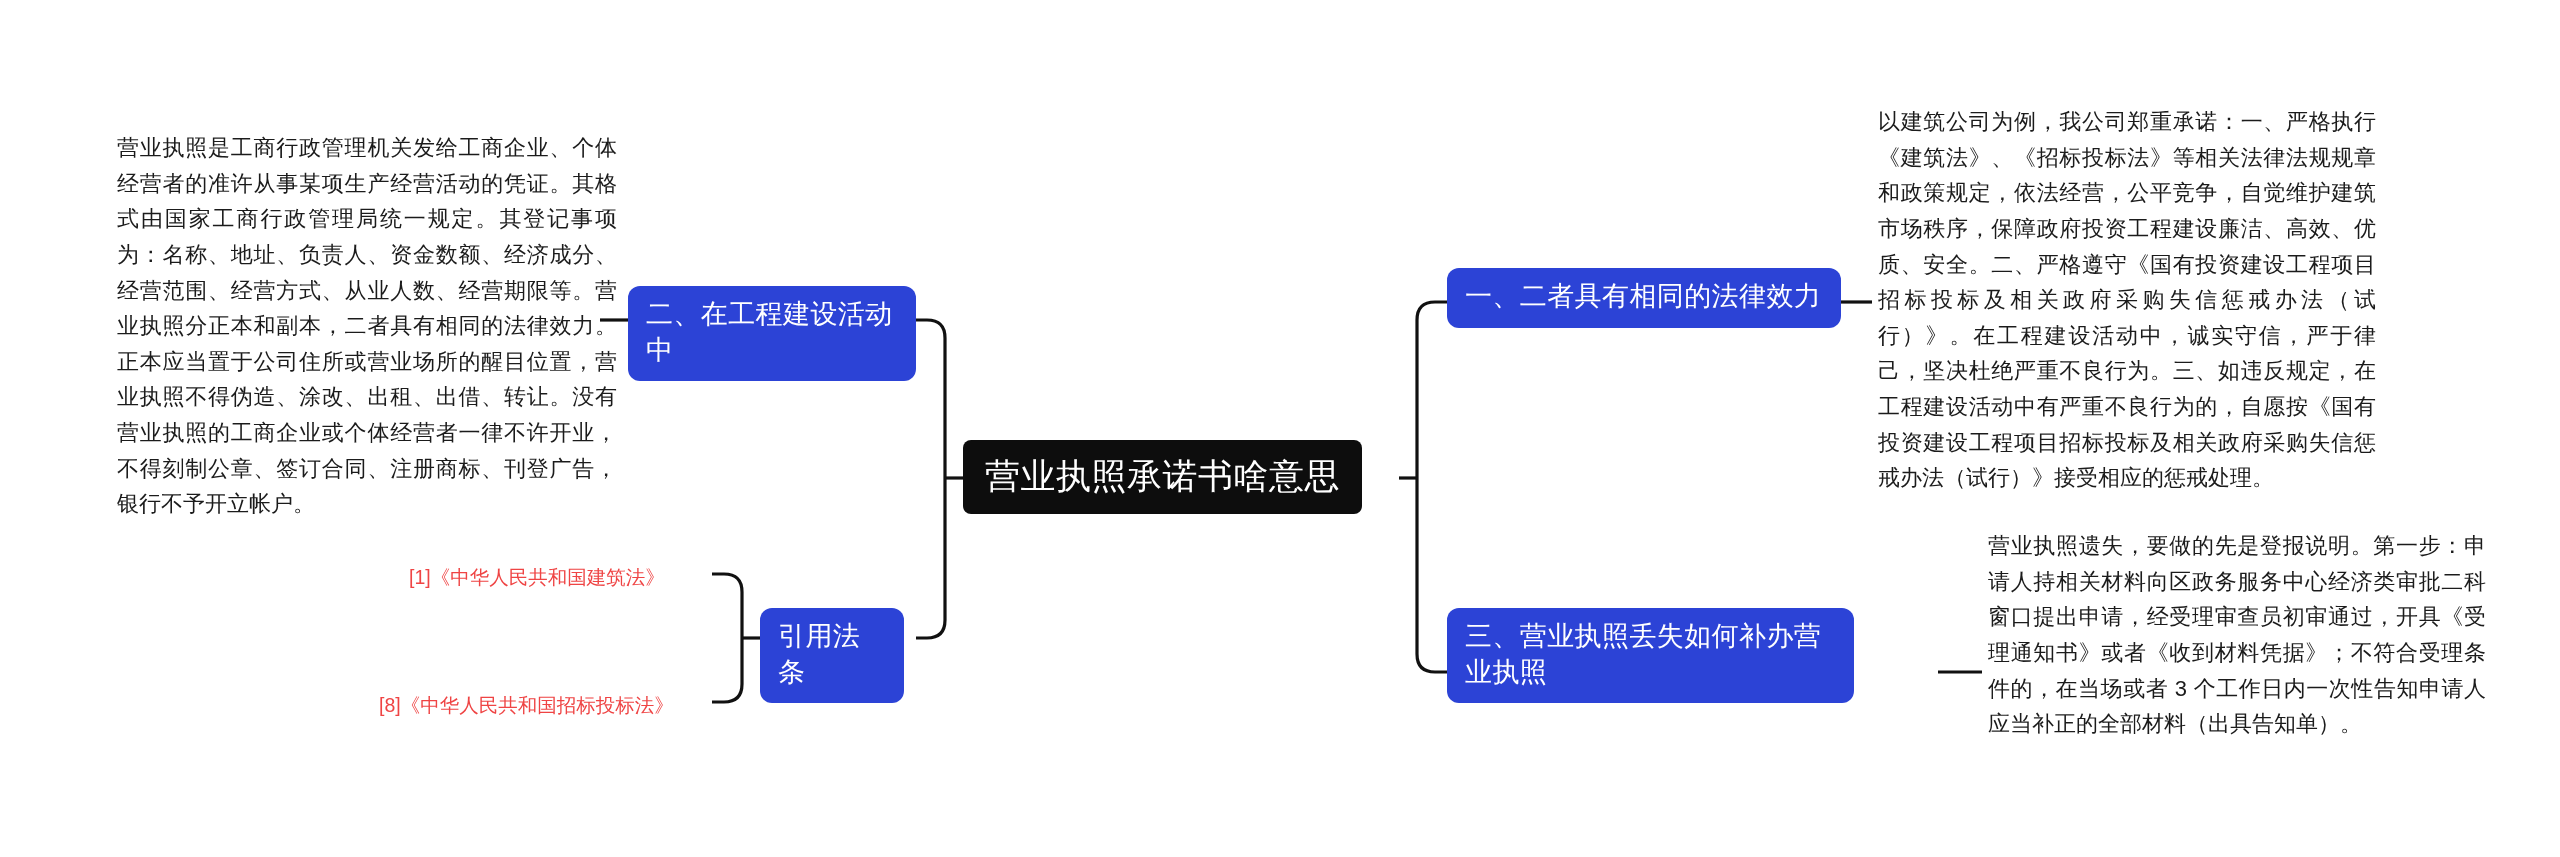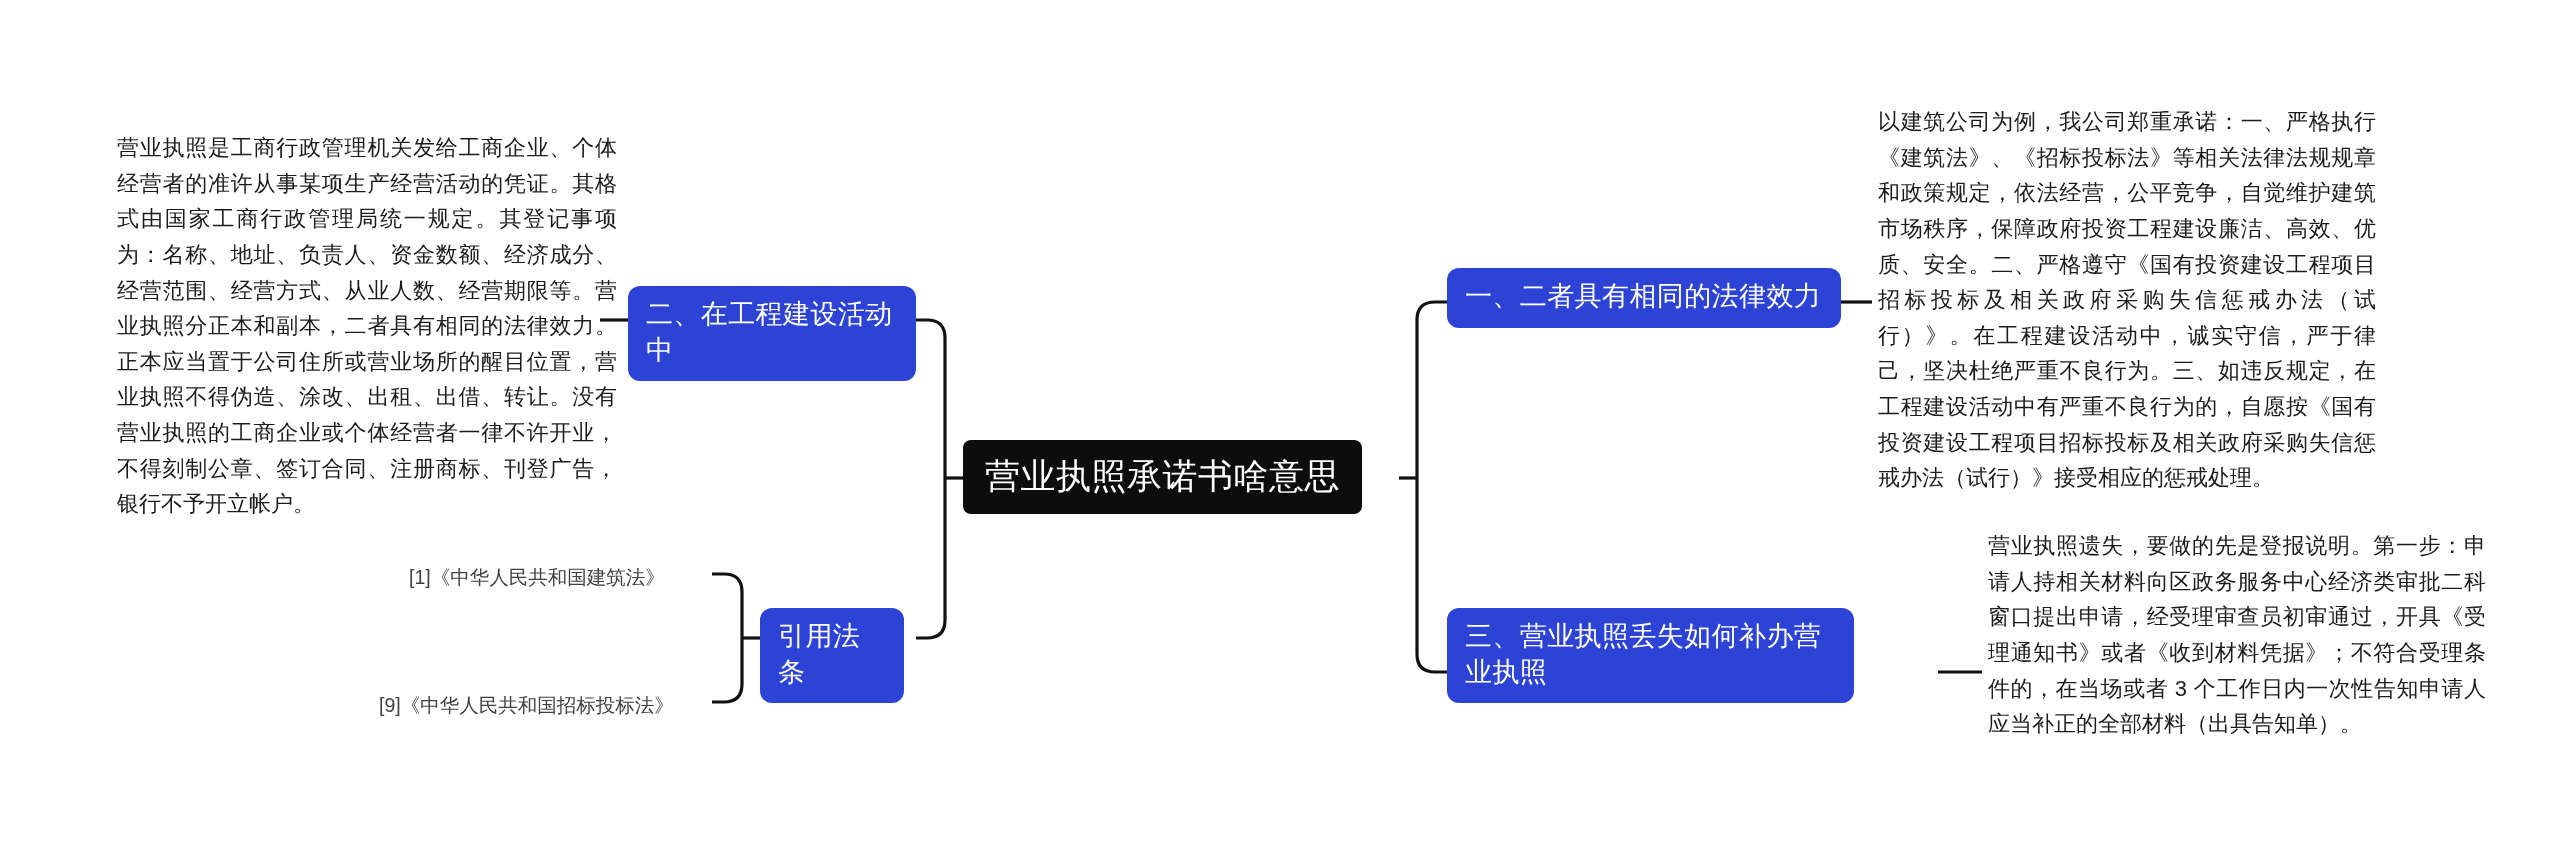--- a/index.html
+++ b/index.html
@@ -66,7 +66,7 @@
     position: absolute;
     font-size: 19.5px;
     line-height: 1.5;
-    color: #404040;
+    color: #ef4444;
     white-space: nowrap;
     z-index: 3;
   }

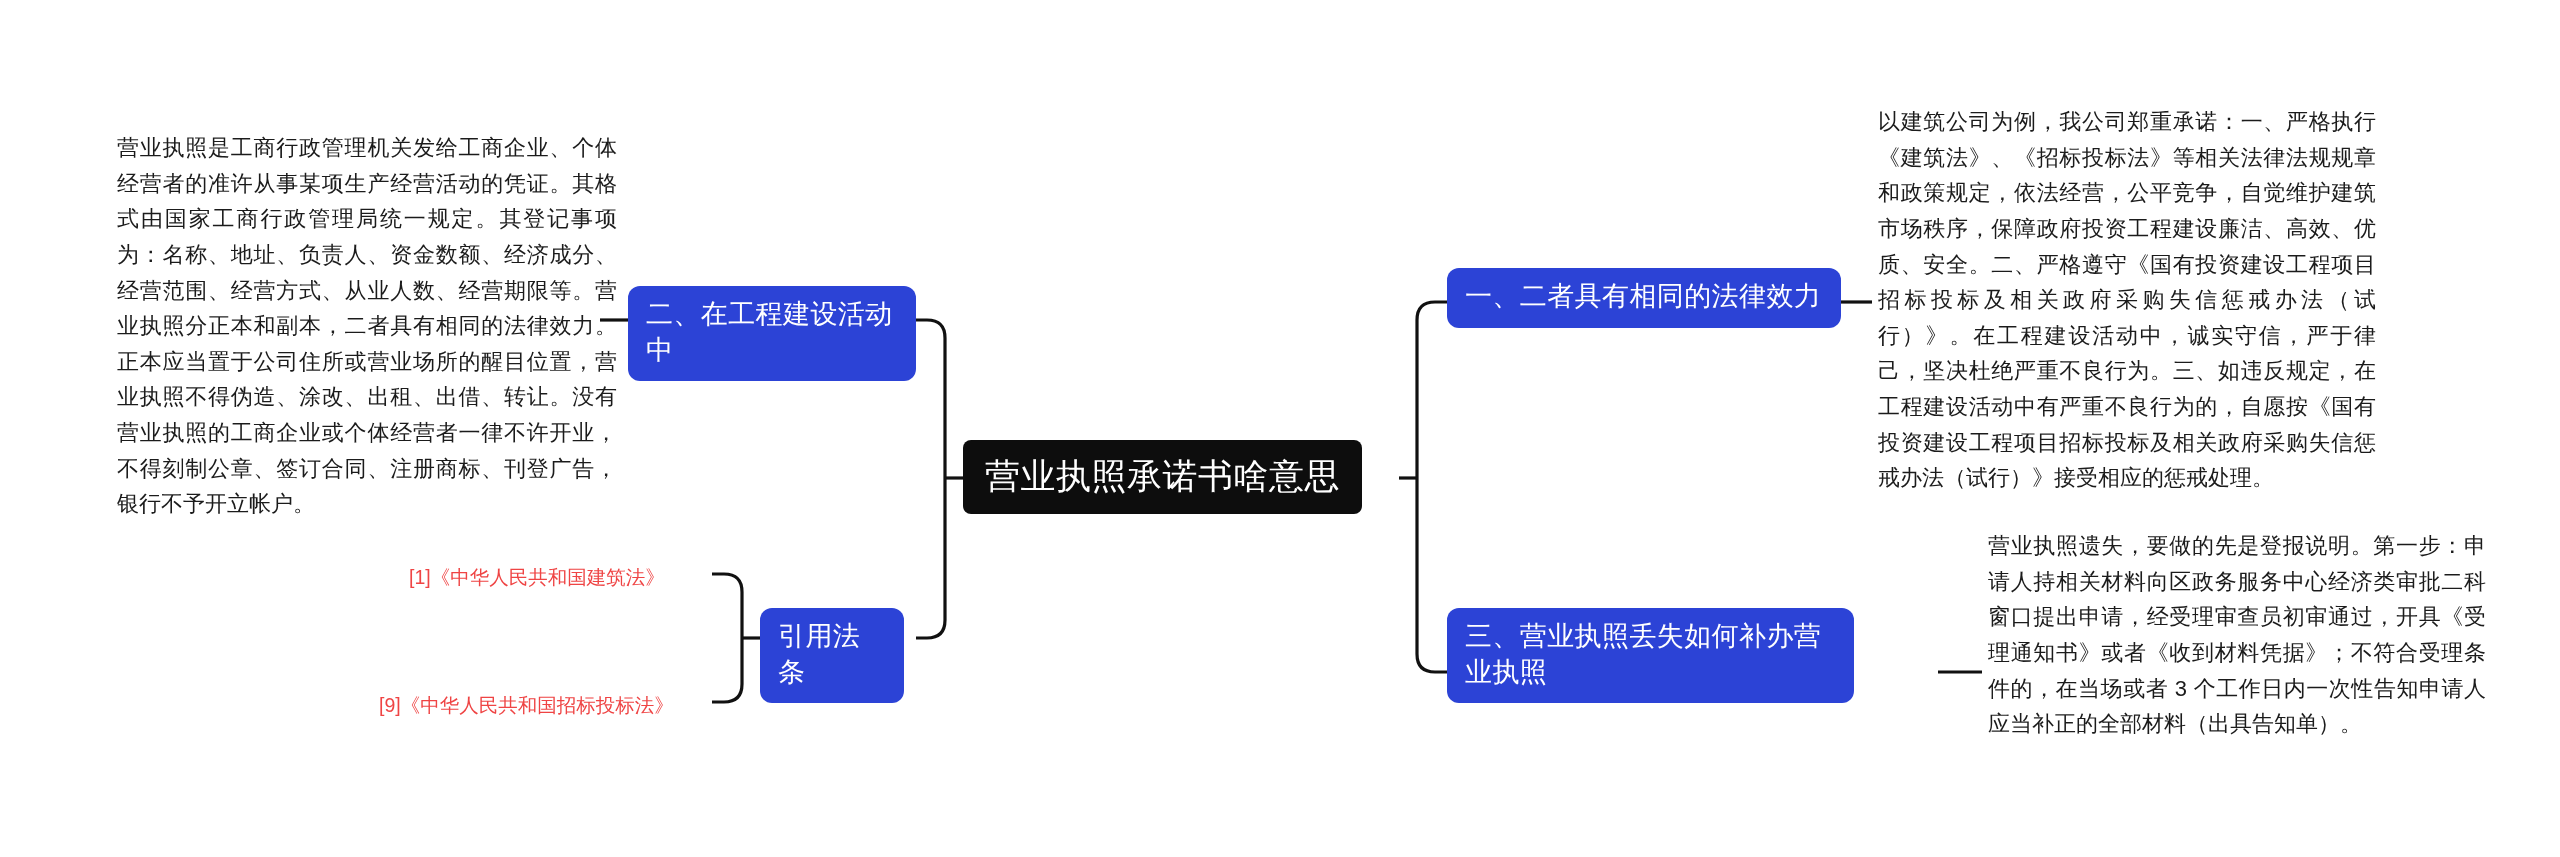--- a/index.html
+++ b/index.html
@@ -121,7 +121,7 @@
 
   <div class="cite" style="left:409px; top:563px;">[1]《中华人民共和国建筑法》</div>
 
-  <div class="cite" style="left:379px; top:691px;">[9]《中华人民共和国招标投标法》</div>
+  <div class="cite" style="left:379px; top:691px;">[8]《中华人民共和国招标投标法》</div>
 
   <div class="node node-blue" style="left:1447px; top:268px; width:394px;">
     <span>一、二者具有相同的法律效力</span>

